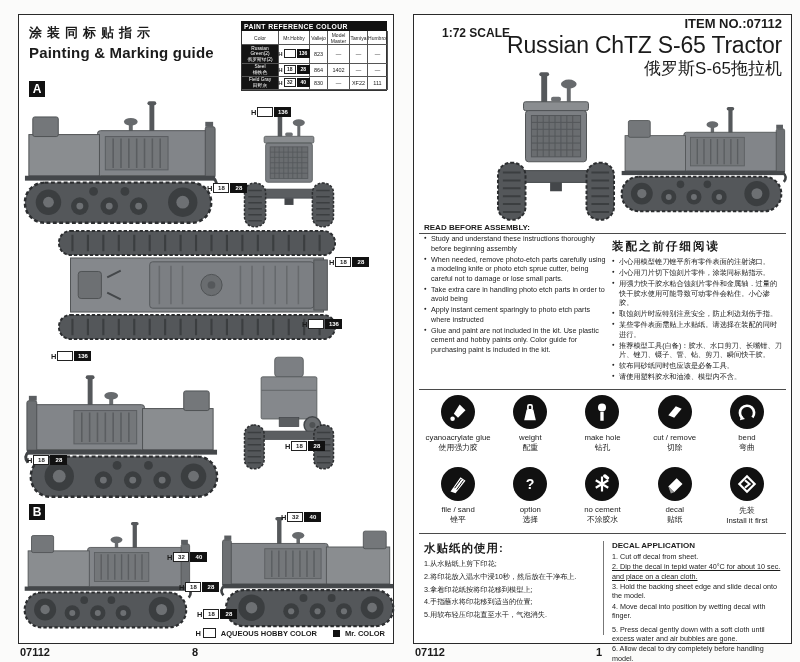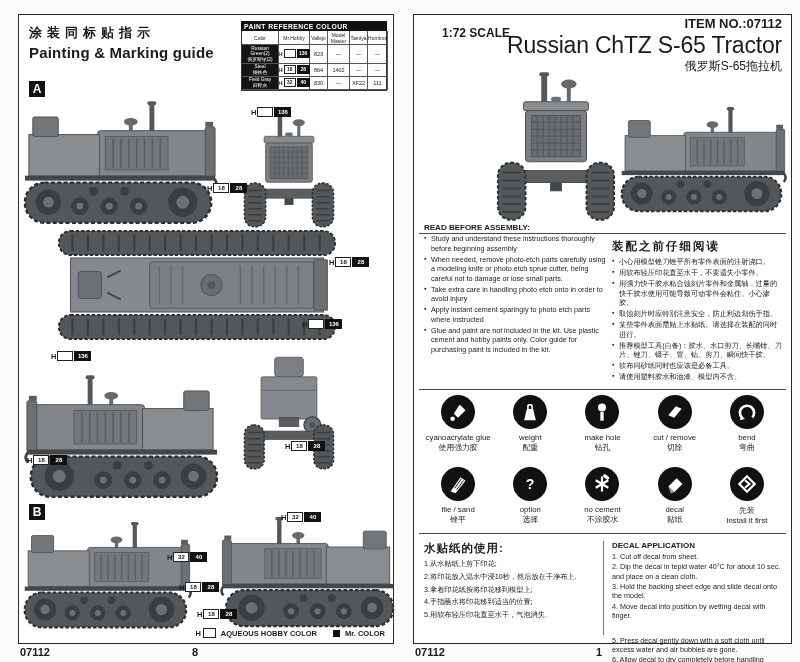--- a/index.html
+++ b/index.html
@@ -40,7 +40,7 @@
   .rp-head{position:absolute;right:9px;top:1px;text-align:right;line-height:1.2;}
   .rp-item{font-size:13px;font-weight:bold;}
   .rp-title-en{font-size:23px;font-weight:normal;letter-spacing:-.2px;}
-  .rp-title-cn{font-size:12px;}
+  .rp-title-cn{font-size:17px;}
   .rule{position:absolute;left:5px;right:5px;border-top:1px solid #4a4a4a;}
   
   .sec-title-en{font-size:8px;font-weight:bold;margin-bottom:2px;}

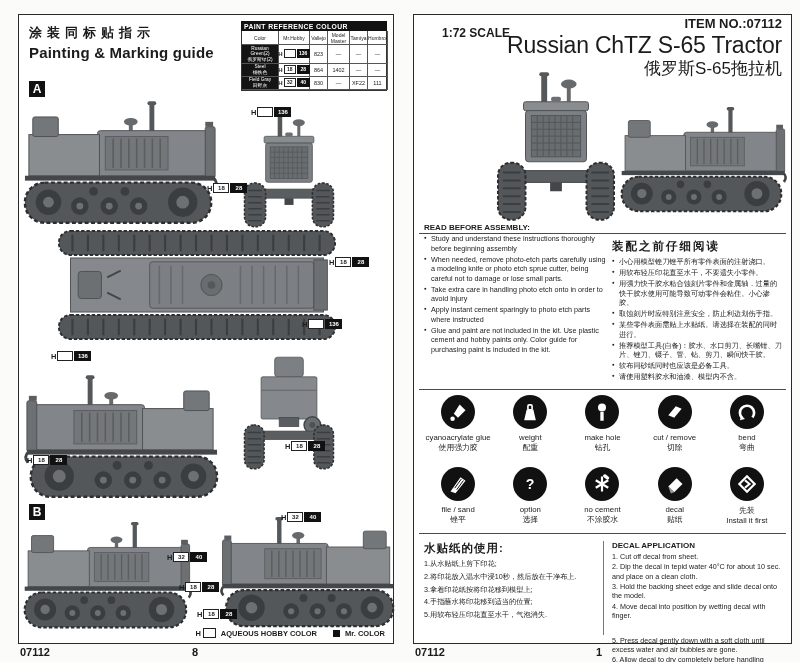--- a/index.html
+++ b/index.html
@@ -324,7 +324,7 @@
     <div class="abs" style="left:198px;top:224px;width:172px;">
       <div class="sec-title-cn">装配之前仔细阅读</div>
       <div class="bl">小心用模型锉刀锉平所有零件表面的注射浇口。</div>
-      <div class="bl">用软布轻压印花直至水干，不要遗失小零件。</div>
+      <div class="bl">小心用刀片切下蚀刻片零件，涂装同标贴指示。</div>
       <div class="bl">用强力快干胶水粘合蚀刻片零件和金属轴．过量的快干胶水使用可能导致可动零件会粘住。小心渗胶。</div>
       <div class="bl">取蚀刻片时应特别注意安全，防止利边划伤手指。</div>
       <div class="bl">某些零件表面需贴上水贴纸。请选择在装配的同时进行。</div>

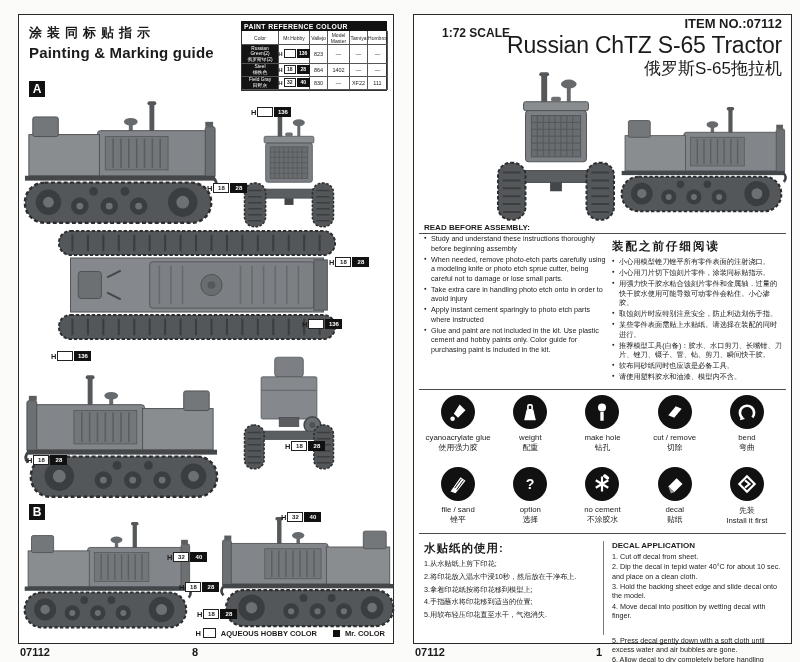--- a/index.html
+++ b/index.html
@@ -317,7 +317,7 @@
       <div class="sec-title-en">READ BEFORE ASSEMBLY:</div>
       <div class="bl">Study and understand these instructions thoroughly before beginning assembly</div>
       <div class="bl">When needed, remove photo-etch parts carefully using a modeling knife or photo etch sprue cutter, being careful not to damage or lose small parts.</div>
-      <div class="bl">Take extra care in handling photo etch onto in order to avoid injury</div>
+      <div class="bl">Take extra care in handling photo etch parts in order to avoid being</div>
       <div class="bl">Apply instant cement sparingly to photo etch parts where instructed</div>
       <div class="bl">Glue and paint are not included in the kit. Use plastic cement and hobby paints only. Color guide for purchasing paint is included in the kit.</div>
     </div>

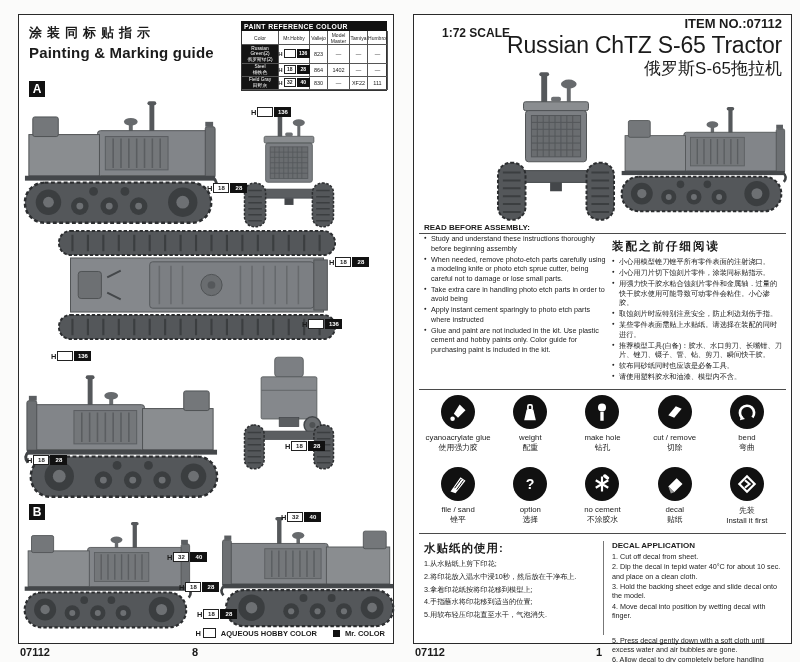--- a/index.html
+++ b/index.html
@@ -450,7 +450,7 @@
     <div class="abs" style="left:198px;top:526px;width:172px;">
       <div class="sec-title-en">DECAL APPLICATION</div>
       <div class="nl" style="line-height:1.3;margin-bottom:1px;">1. Cut off decal from sheet.</div>
-      <div class="nl" style="line-height:1.3;margin-bottom:1px;">2. Dip the decal in tepid water 40°C for about 10 sec. and place on a clean cloth.</div>
+      <div class="nl" style="line-height:1.3;margin-bottom:1px;text-decoration:underline;">2. Dip the decal in tepid water 40°C for about 10 sec. and place on a clean cloth.</div>
       <div class="nl" style="line-height:1.3;margin-bottom:1px;">3. Hold the backing sheet edge and slide decal onto the model.</div>
       <div class="nl" style="line-height:1.3;margin-bottom:15px;">4. Move decal into position by wetting decal with finger.</div>
       <div class="nl" style="line-height:1.3;margin-bottom:1px;">5. Press decal gently down with a soft cloth until excess water and air bubbles are gone.</div>

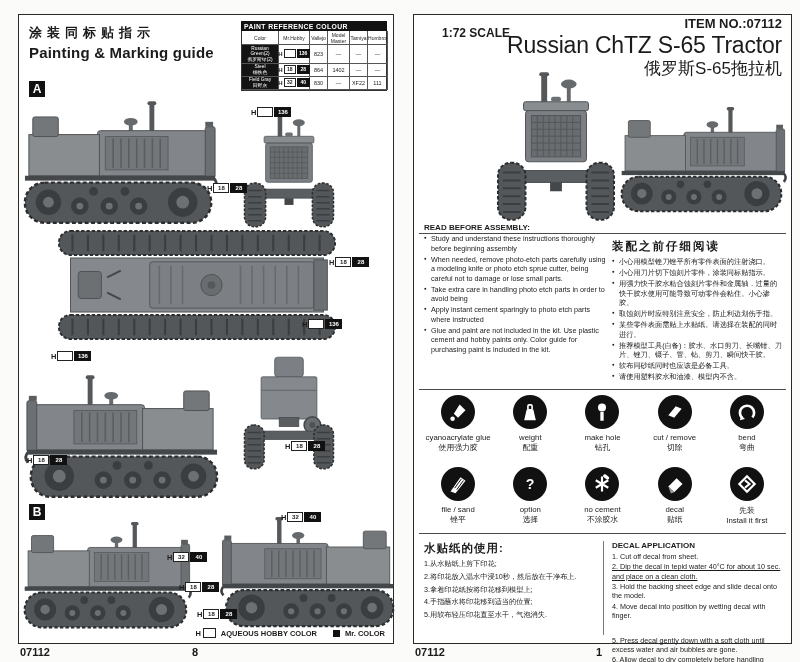--- a/index.html
+++ b/index.html
@@ -452,7 +452,7 @@
       <div class="nl" style="line-height:1.3;margin-bottom:1px;">1. Cut off decal from sheet.</div>
       <div class="nl" style="line-height:1.3;margin-bottom:1px;text-decoration:underline;">2. Dip the decal in tepid water 40°C for about 10 sec. and place on a clean cloth.</div>
       <div class="nl" style="line-height:1.3;margin-bottom:1px;">3. Hold the backing sheet edge and slide decal onto the model.</div>
-      <div class="nl" style="line-height:1.3;margin-bottom:15px;">4. Move decal into position by wetting decal with finger.</div>
+      <div class="nl" style="line-height:1.3;margin-bottom:4px;">4. Move decal into position by wetting decal with finger.</div>
       <div class="nl" style="line-height:1.3;margin-bottom:1px;">5. Press decal gently down with a soft cloth until excess water and air bubbles are gone.</div>
       <div class="nl" style="line-height:1.3;margin-bottom:1px;">6. Allow decal to dry completely before handling model.</div>
     </div>

